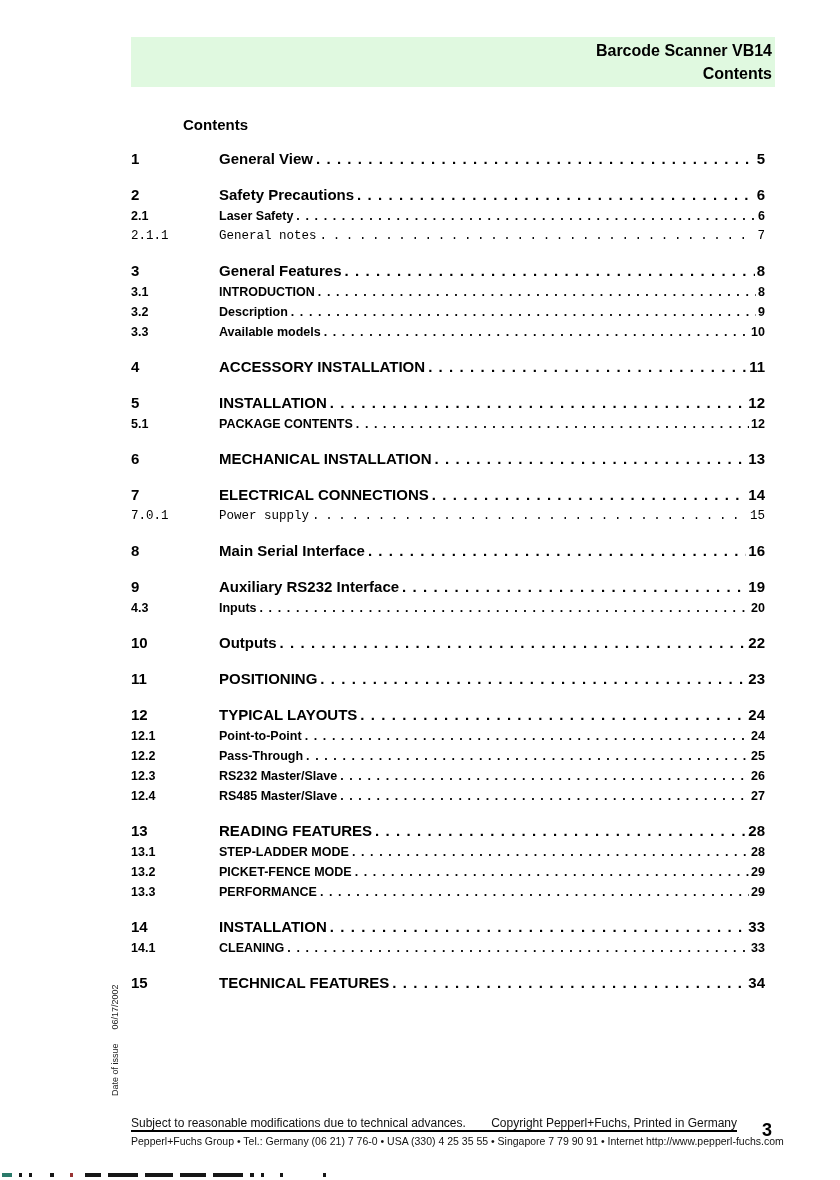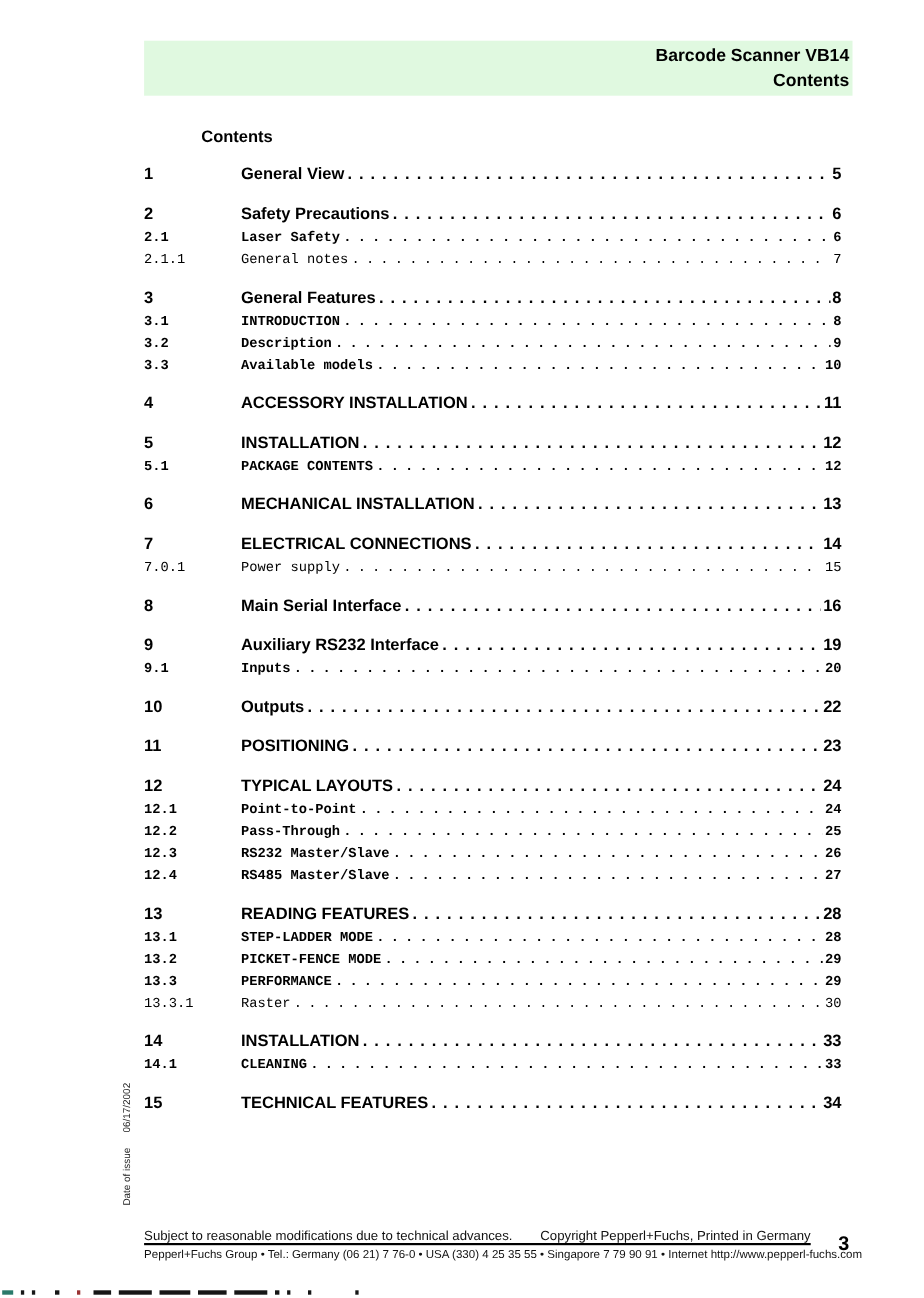--- a/index.html
+++ b/index.html
@@ -31,7 +31,7 @@
   }
   .toc-row .pg { flex:none; padding-left:2px; text-align:right; }
   .toc-row.l1 { font-weight:bold; font-size:15px; line-height:22px; margin-top:14px; }
-  .toc-row.l2 { font-weight:bold; font-size:12.5px; line-height:20px;font-family:Liberation Mono, monospace; }
+  .toc-row.l2 { font-weight:bold; font-size:12.5px; line-height:20px; }
   .toc-row.l3 { font-weight:normal; font-size:12.5px; line-height:20px;font-family:Liberation Mono, monospace; }
   .toc-row.l2 .leader::after, .toc-row.l3 .leader::after { letter-spacing:0.45em; }
 

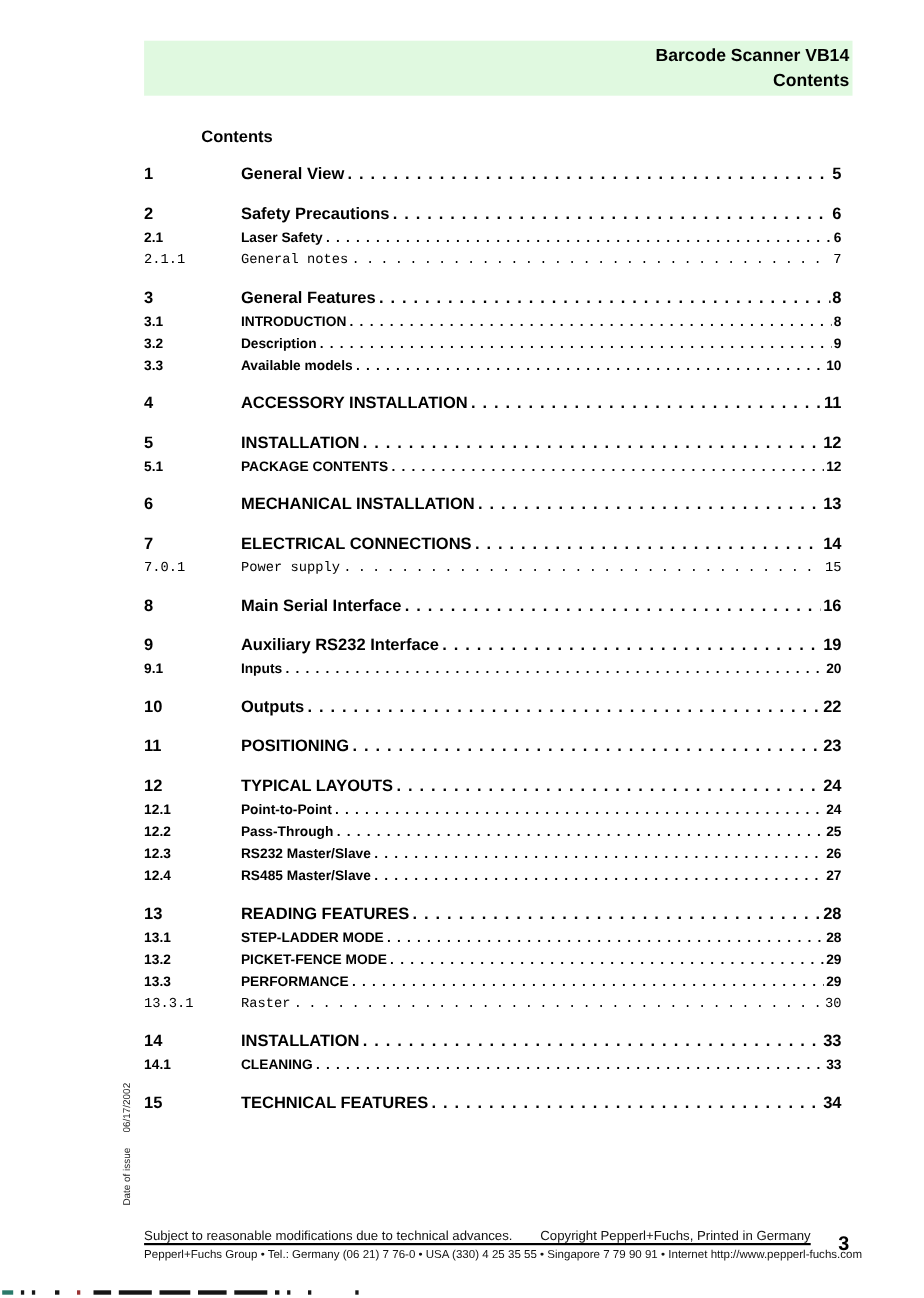--- a/index.html
+++ b/index.html
@@ -169,7 +169,7 @@
           <span class="pg">19</span>
         </div>
         <div class="toc-row l2">
-          <span class="num">9.1</span>
+          <span class="num">4.3</span>
           <span class="title">Inputs</span>
           <span class="leader"></span>
           <span class="pg">20</span>

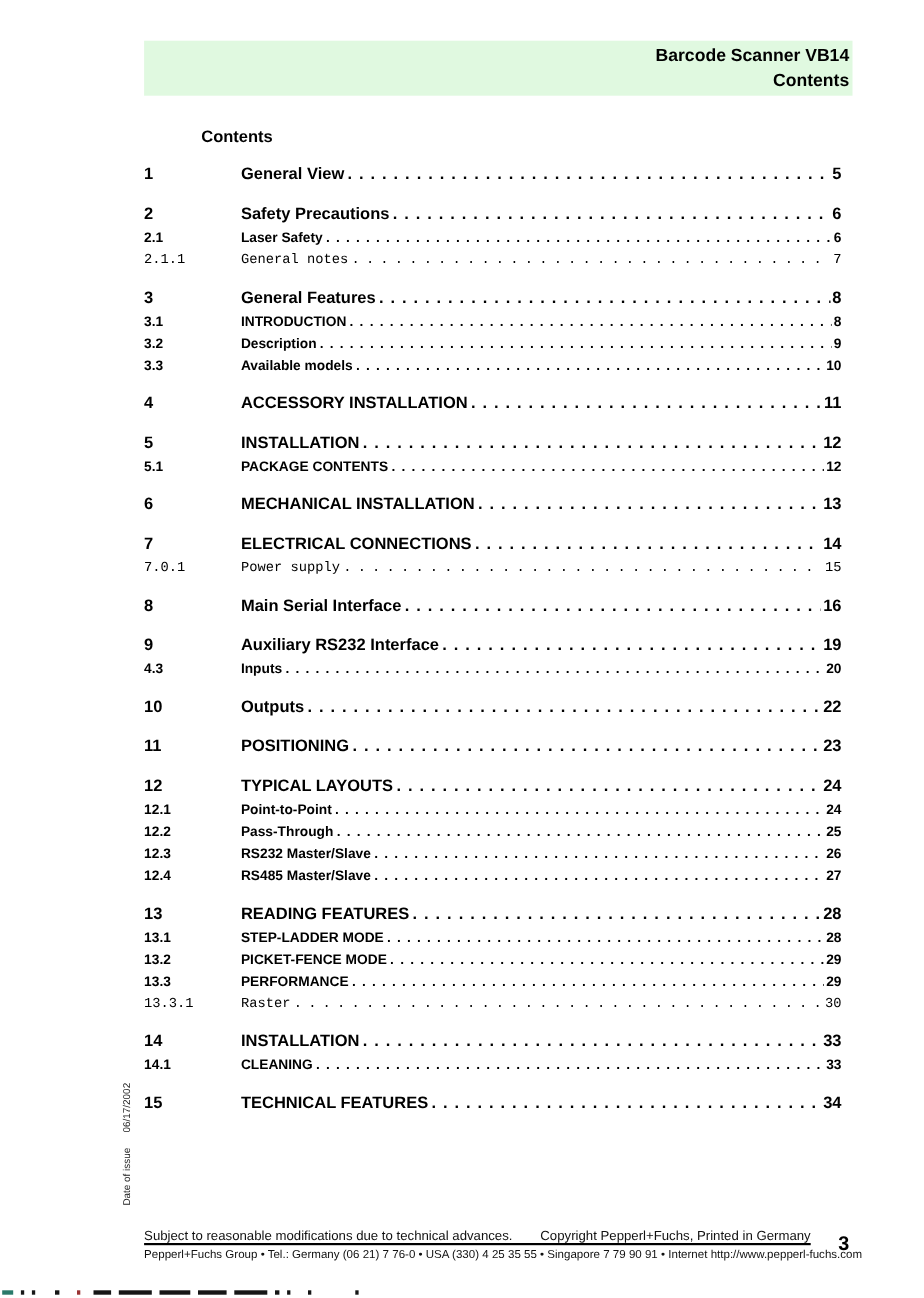--- a/index.html
+++ b/index.html
@@ -239,12 +239,6 @@
           <span class="title">PERFORMANCE</span>
           <span class="leader"></span>
           <span class="pg">29</span>
-        </div>
-        <div class="toc-row l3">
-          <span class="num">13.3.1</span>
-          <span class="title">Raster</span>
-          <span class="leader"></span>
-          <span class="pg">30</span>
         </div>
         <div class="toc-row l1">
           <span class="num">14</span>

